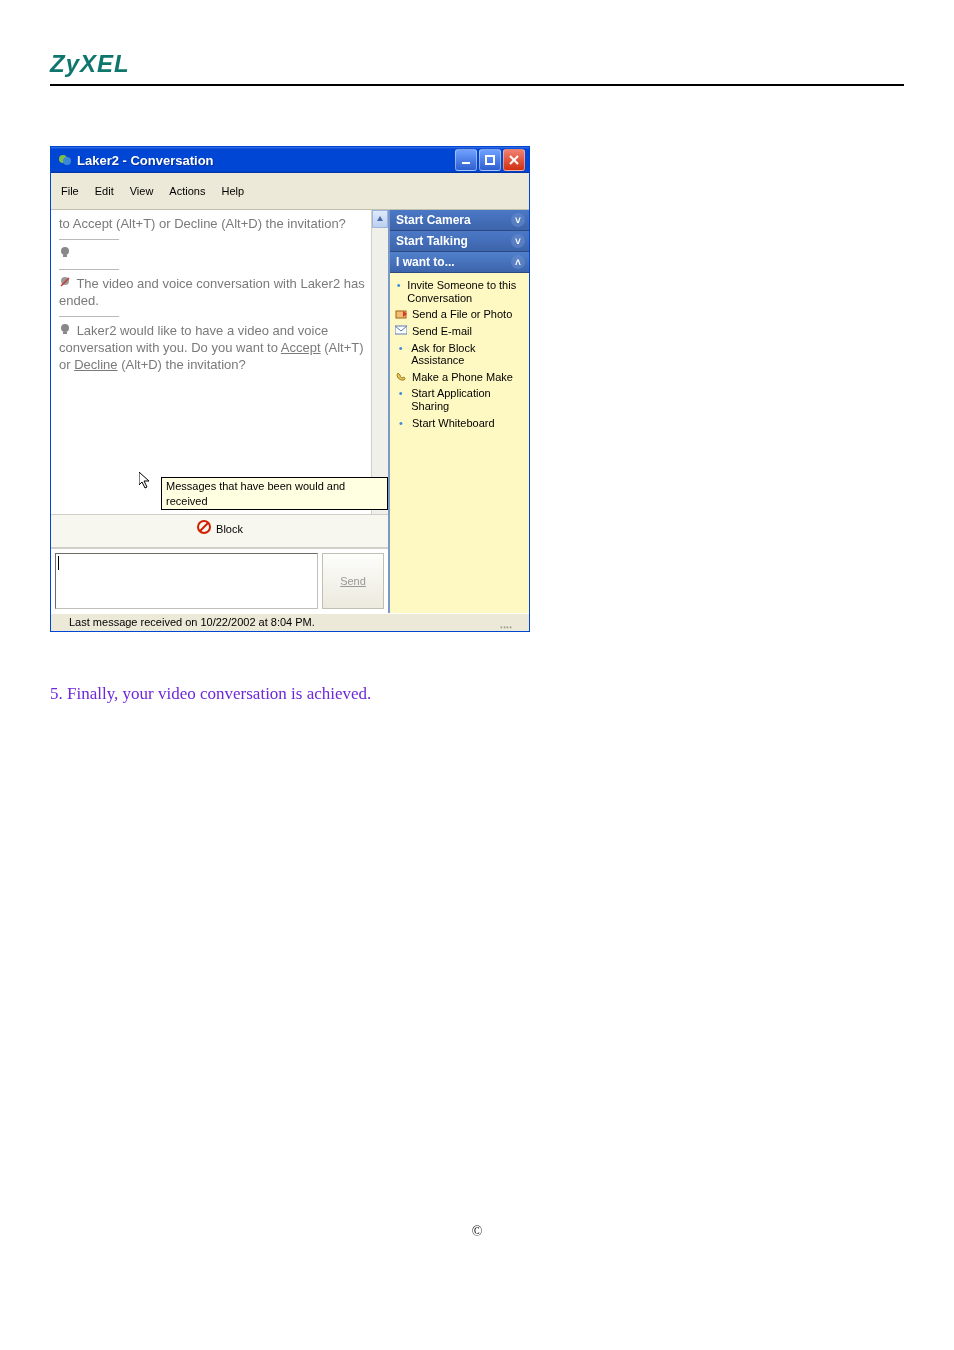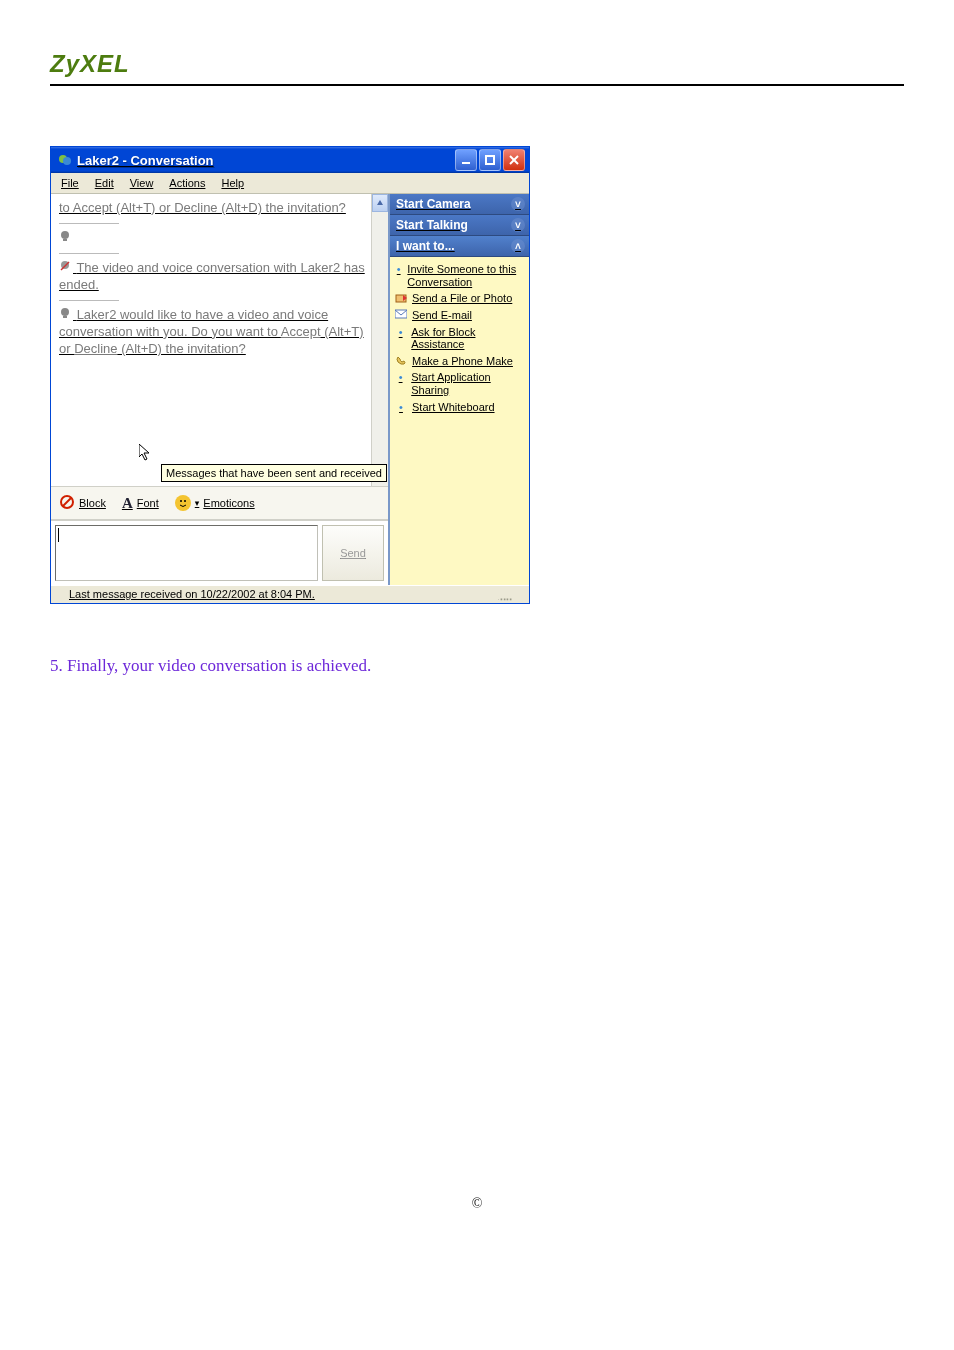--- a/index.html
+++ b/index.html
@@ -21,7 +21,7 @@
     border-bottom: 2px solid #000;
     padding-bottom: 6px;
     margin-bottom: 60px;
-    color: #4d7c0f;
+    color: #0f766e;
   }
   .window {
     width: 478px;

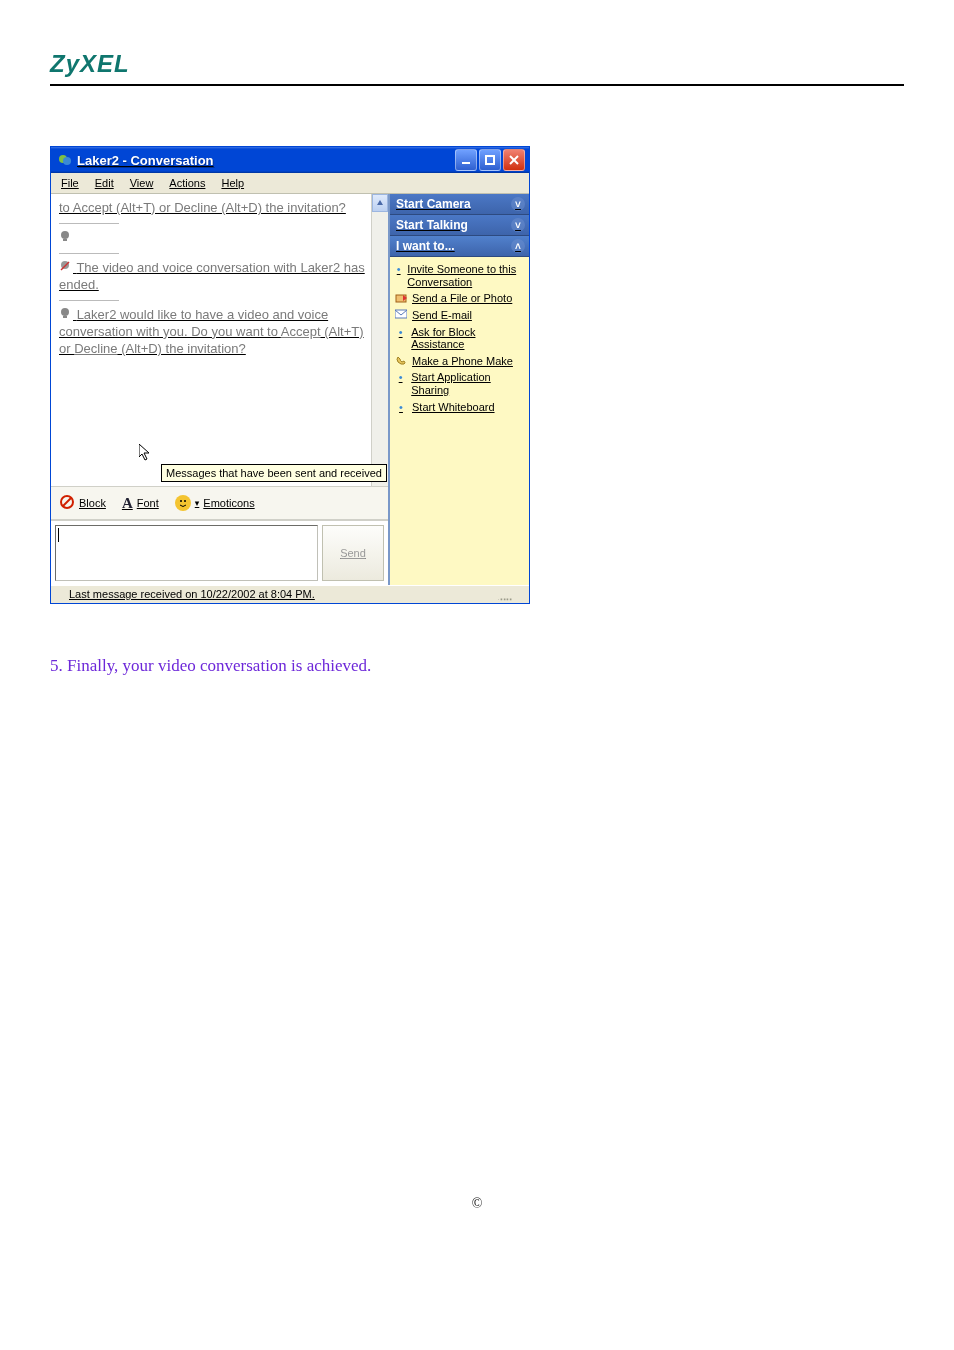--- a/index.html
+++ b/index.html
@@ -29,7 +29,6 @@
     background: #ece9d8;
     font-family: Tahoma, Verdana, sans-serif;
     font-size: 11px;
-    text-decoration: underline;
   }
   .titlebar {
     height: 26px;

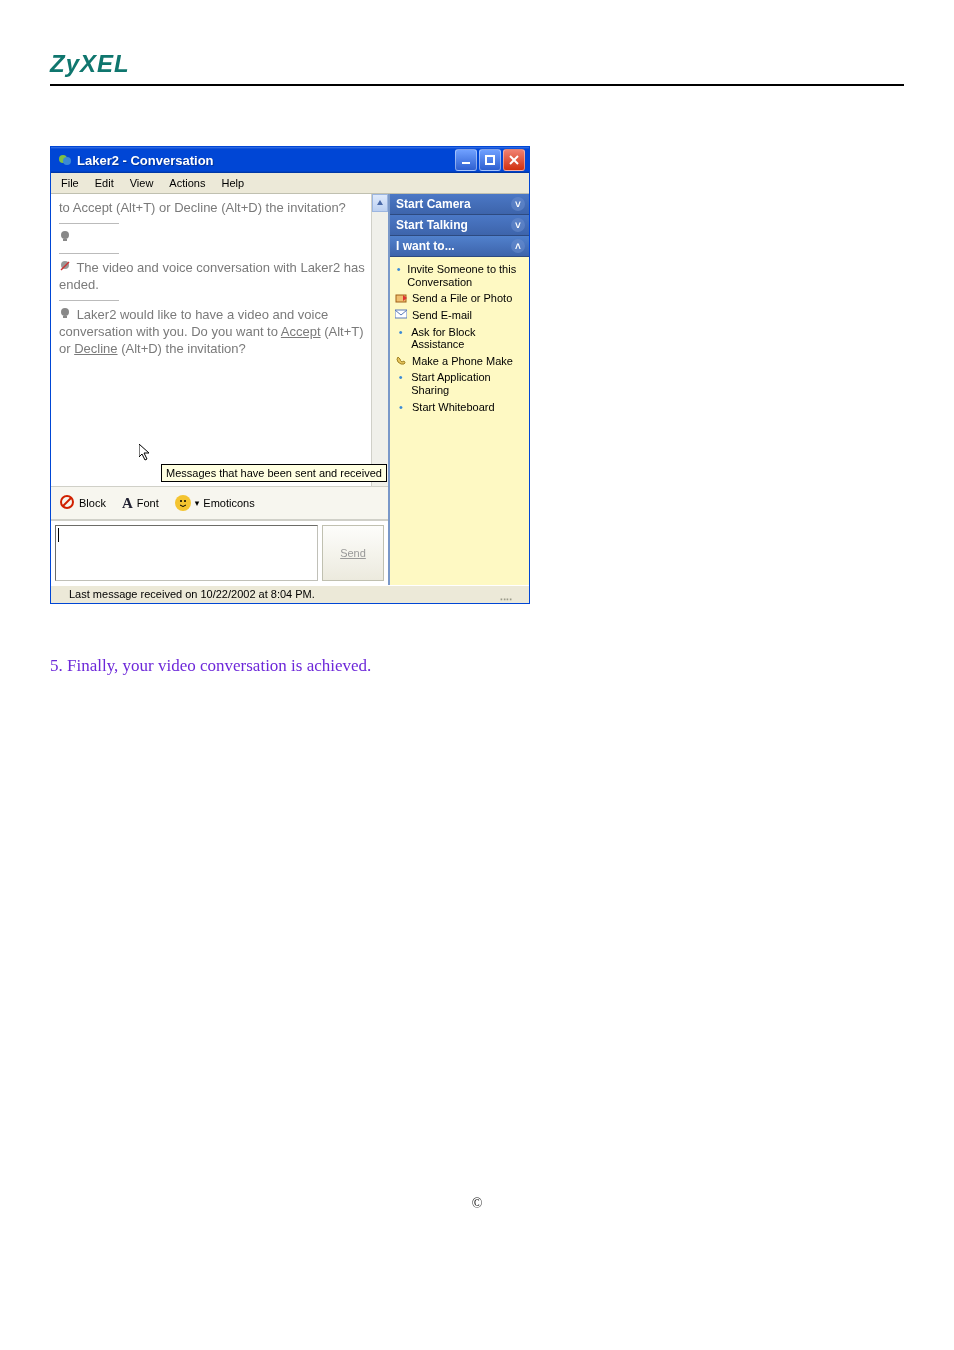--- a/index.html
+++ b/index.html
@@ -61,7 +61,7 @@
   .menubar {
     background: #ece9d8;
     border-bottom: 1px solid #c0c0b0;
-    padding: 2px 4px;
+    padding: 10px 4px;
     display: flex;
     gap: 4px;
     font-size: 11px;

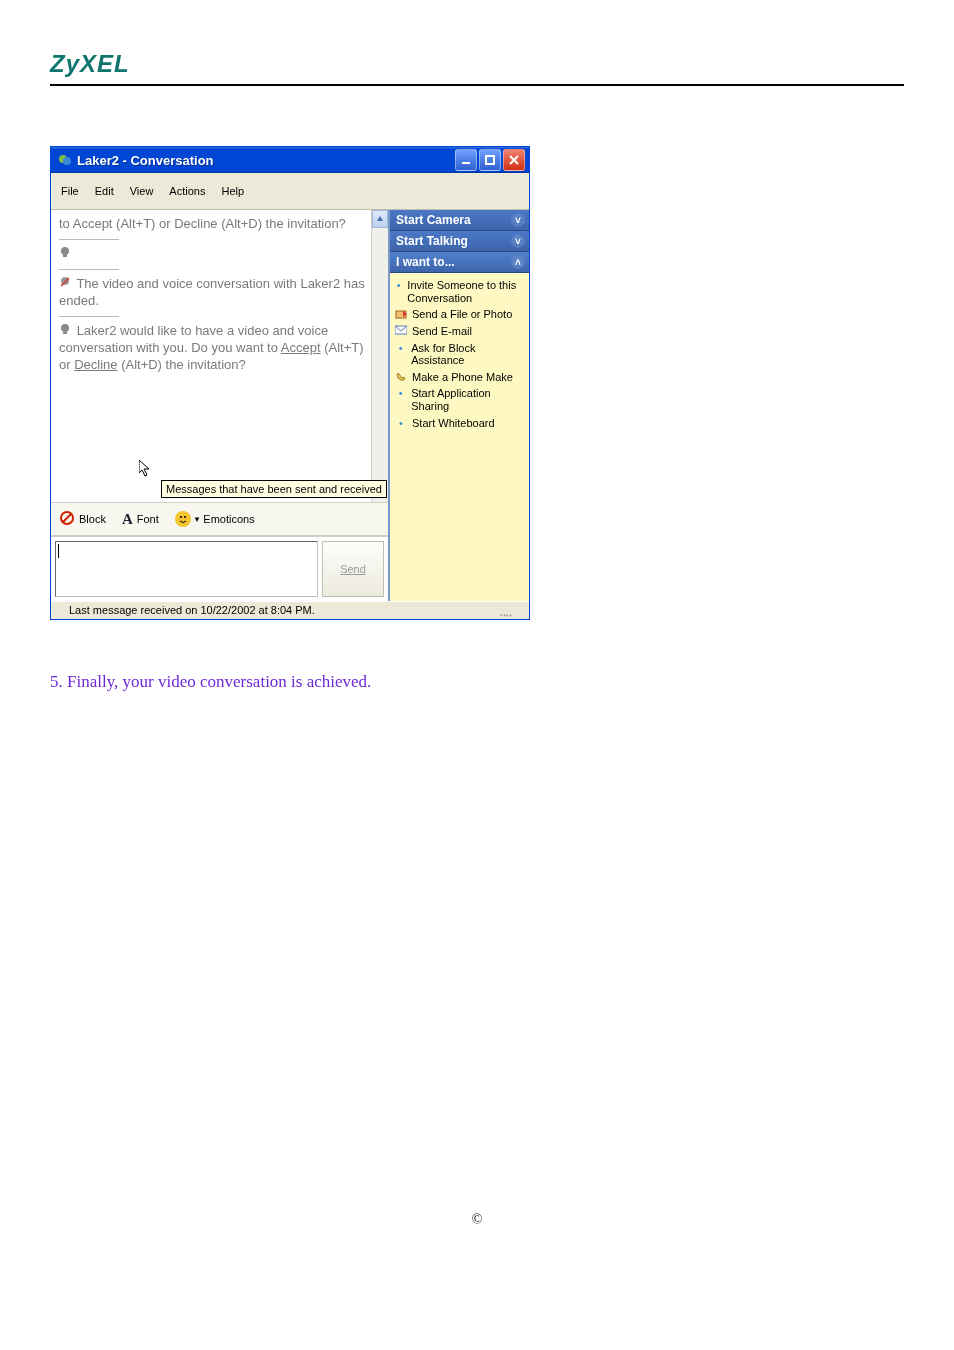--- a/index.html
+++ b/index.html
@@ -81,7 +81,7 @@
   .convo-pane {
     background: #fff;
     height: 280px;
-    padding: 6px 4px 6px 8px;
+    padding: 6px 4px 18px 8px;
     color: #7a7a7a;
     font-size: 13px;
     line-height: 1.3;

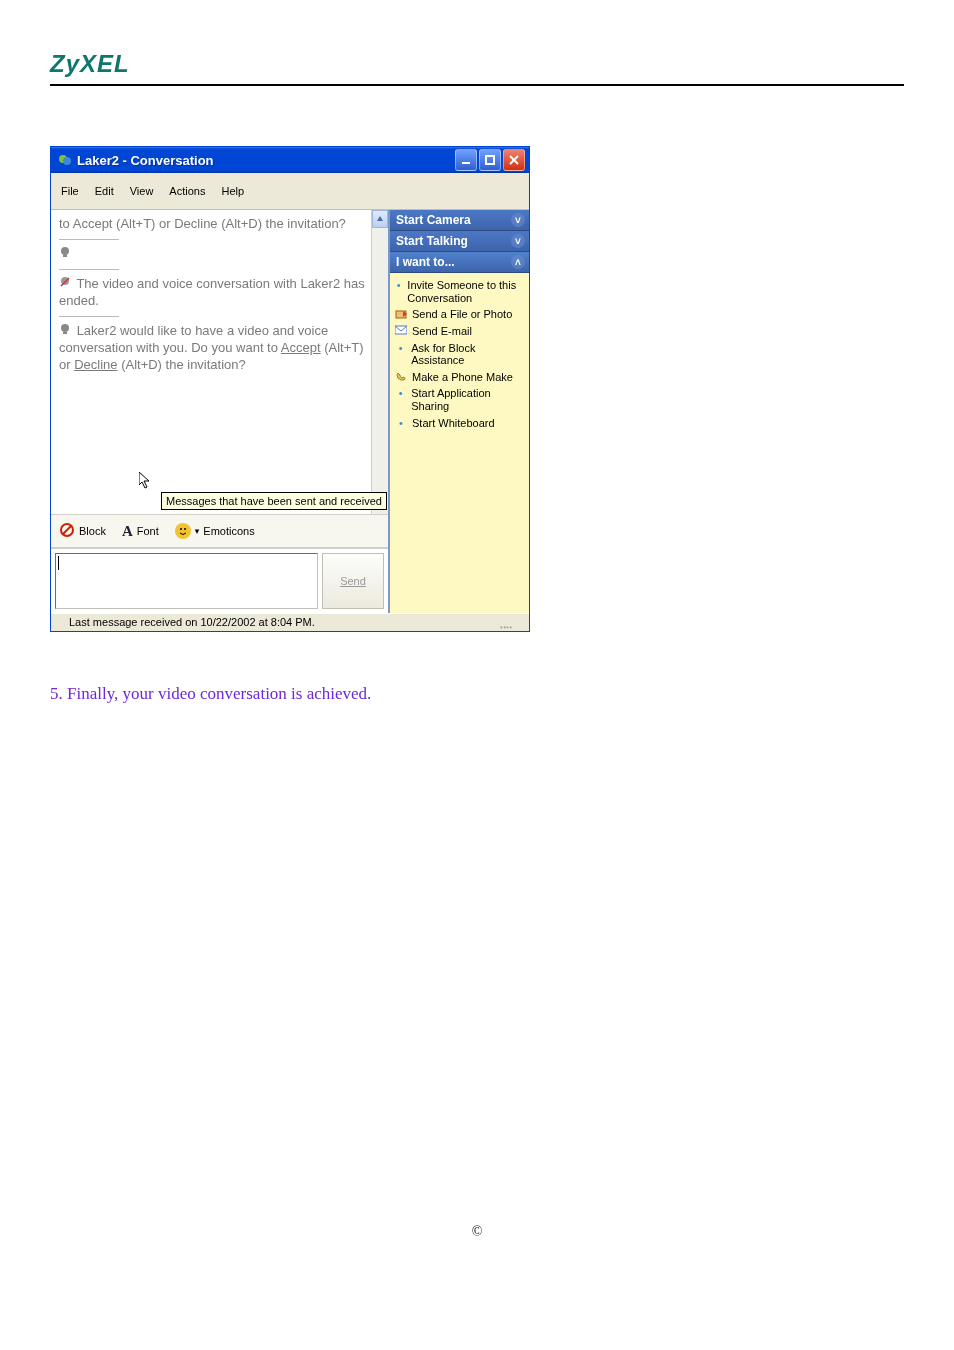--- a/index.html
+++ b/index.html
@@ -259,7 +259,7 @@
                 <polygon points="0,0 0,13 3,10 6,16 8,15 5,9 10,9" fill="#fff" stroke="#000" stroke-width="1"></polygon>
               </svg>
           </span>
-          <div class="tooltip-box">Messages that have been sent and received</div>
+          <div class="tooltip-box">Messages that have been would and received</div>
         </div>
 
         <div class="convo-toolbar">

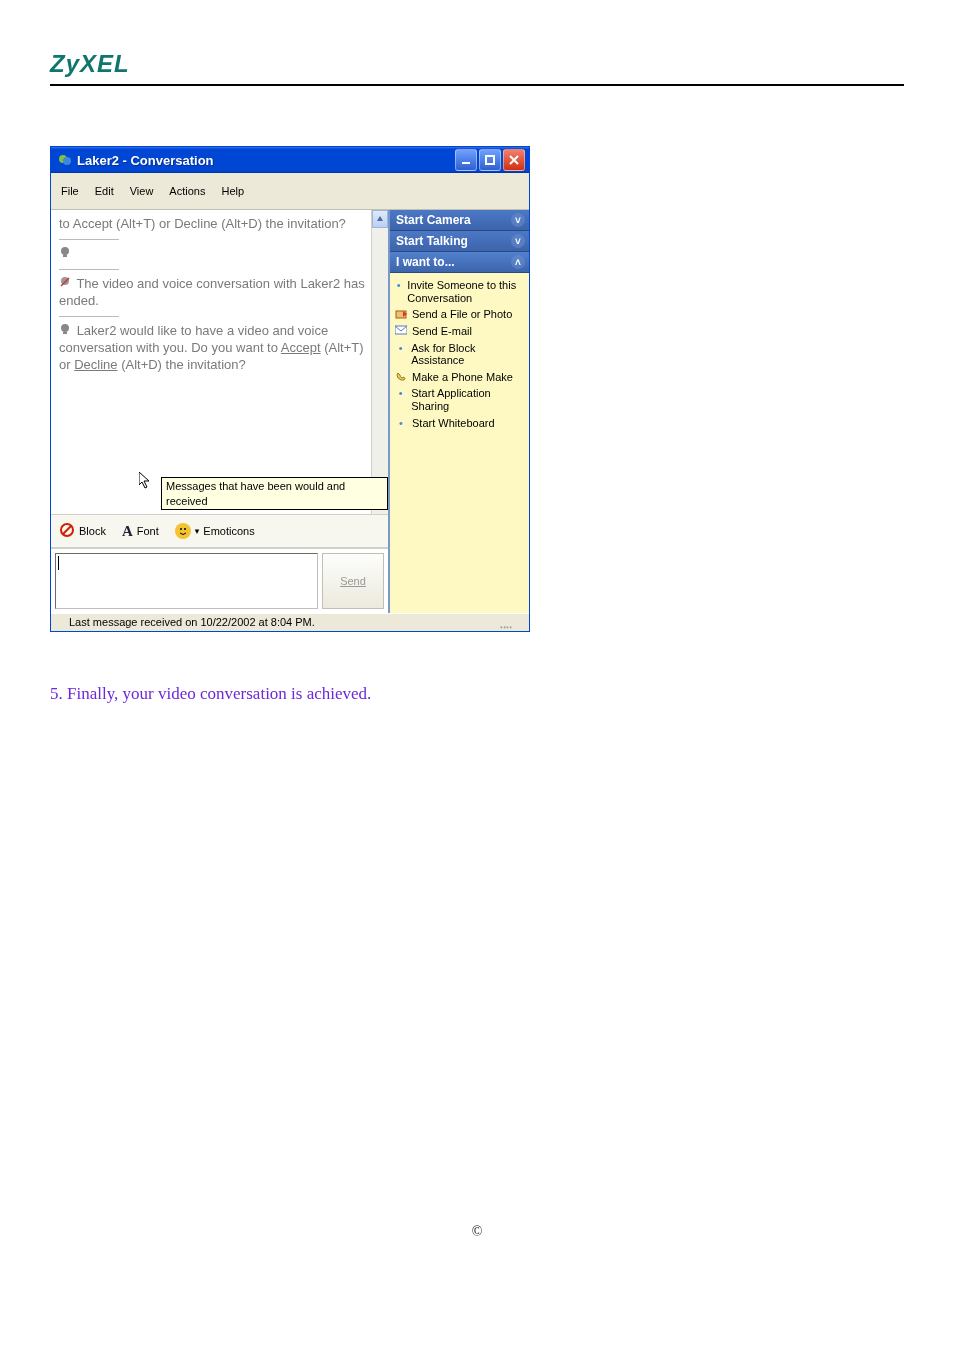--- a/index.html
+++ b/index.html
@@ -120,6 +120,7 @@
     padding: 4px 8px;
     font-size: 11px;
     height: 24px;
+    flex-direction: column;
   }
   .tb-item { display: inline-flex; align-items: center; gap: 4px; }
   .input-row { display:flex; background:#fff; border-top:1px solid #d0d0c8; }

